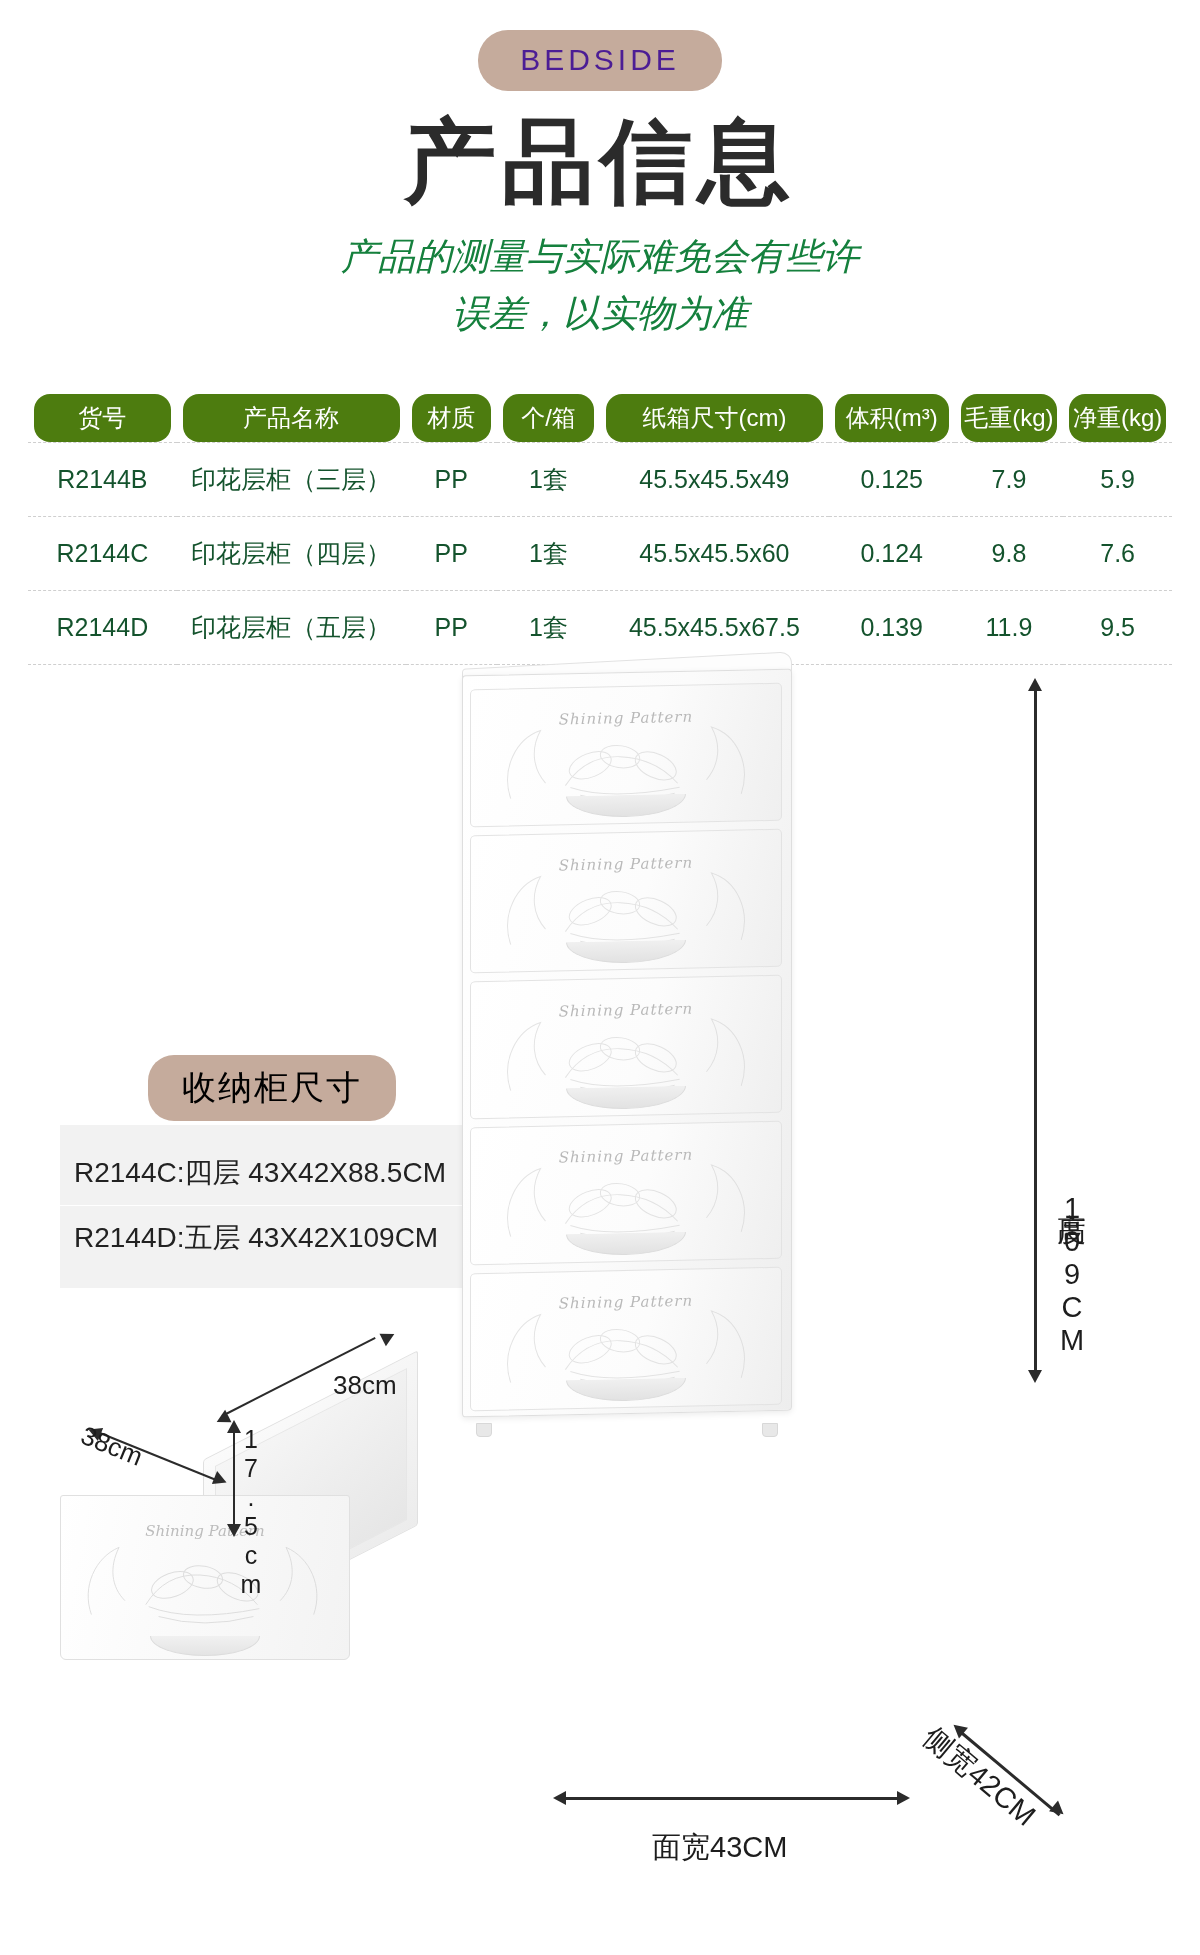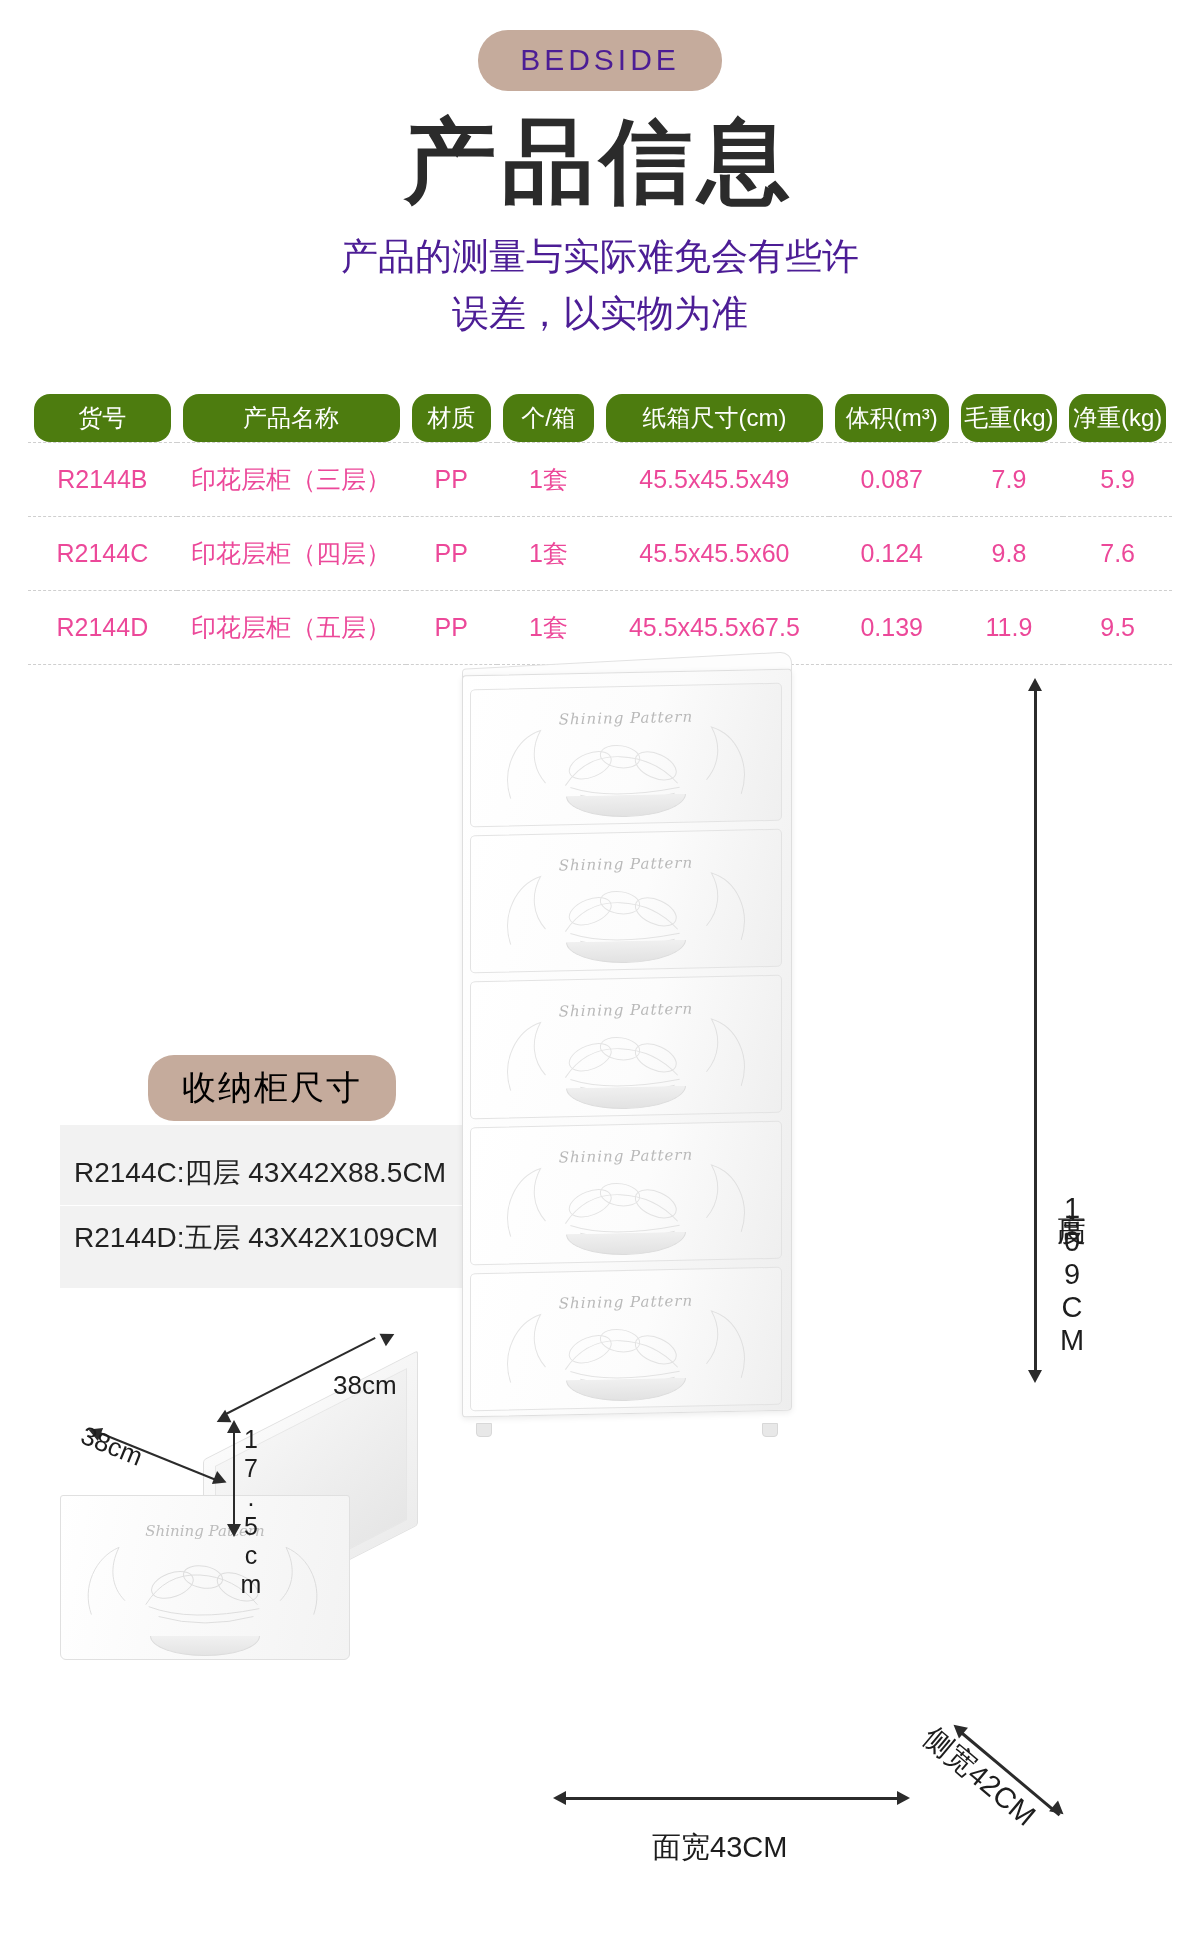--- a/index.html
+++ b/index.html
@@ -35,9 +35,10 @@
   }
   .subtitle {
     font-size: 37px;
-    color: #4c1d95;
+    color: #15803d;
     line-height: 1.55;
     margin-top: 18px;
+    font-style: italic;
   }
 
   

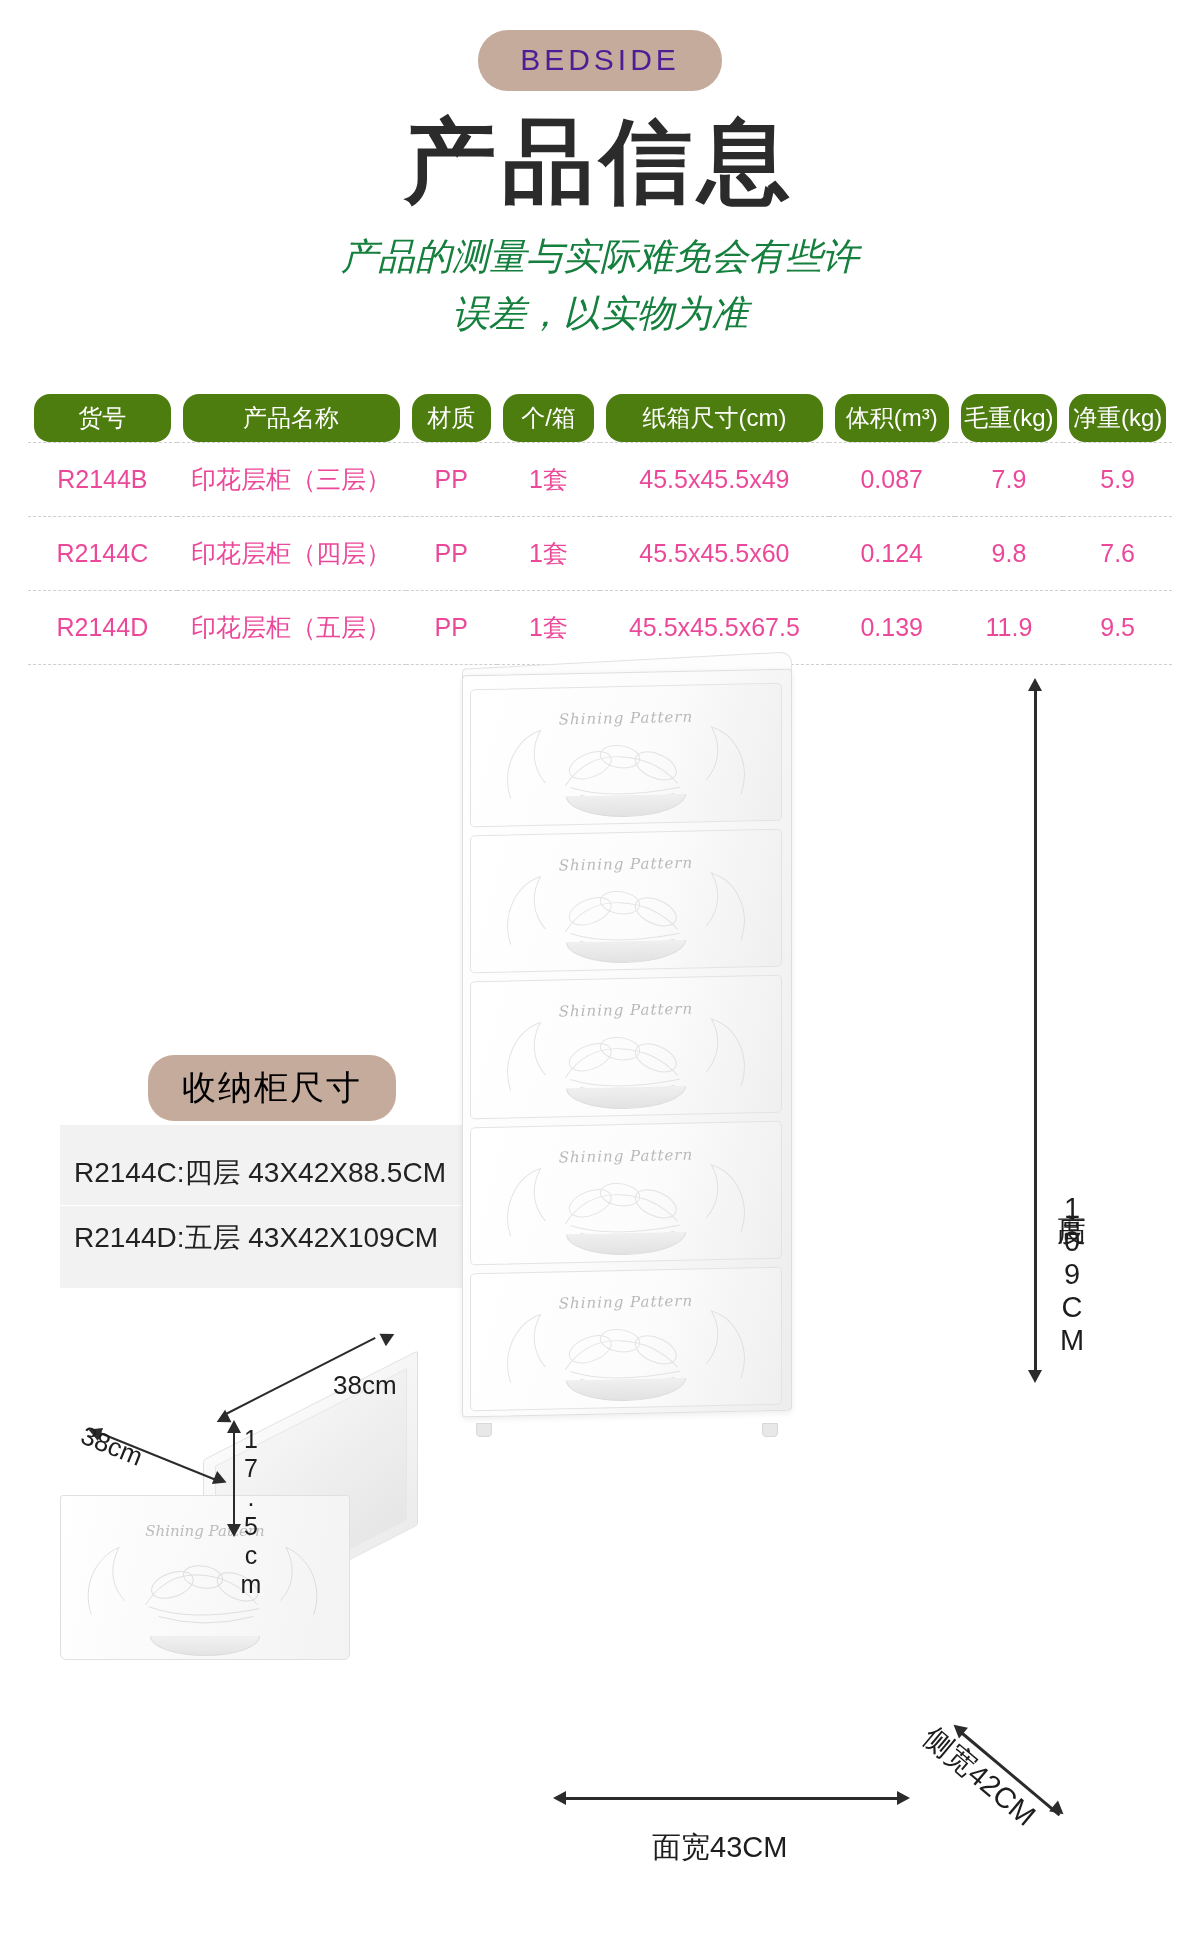--- a/index.html
+++ b/index.html
@@ -69,7 +69,7 @@
   }
   table.spec td {
     font-size: 25px;
-    color: #ec4899;
+    color: #14532d;
     text-align: center;
     padding: 20px 0;
     border-bottom: 1px dashed #cfcfcf;

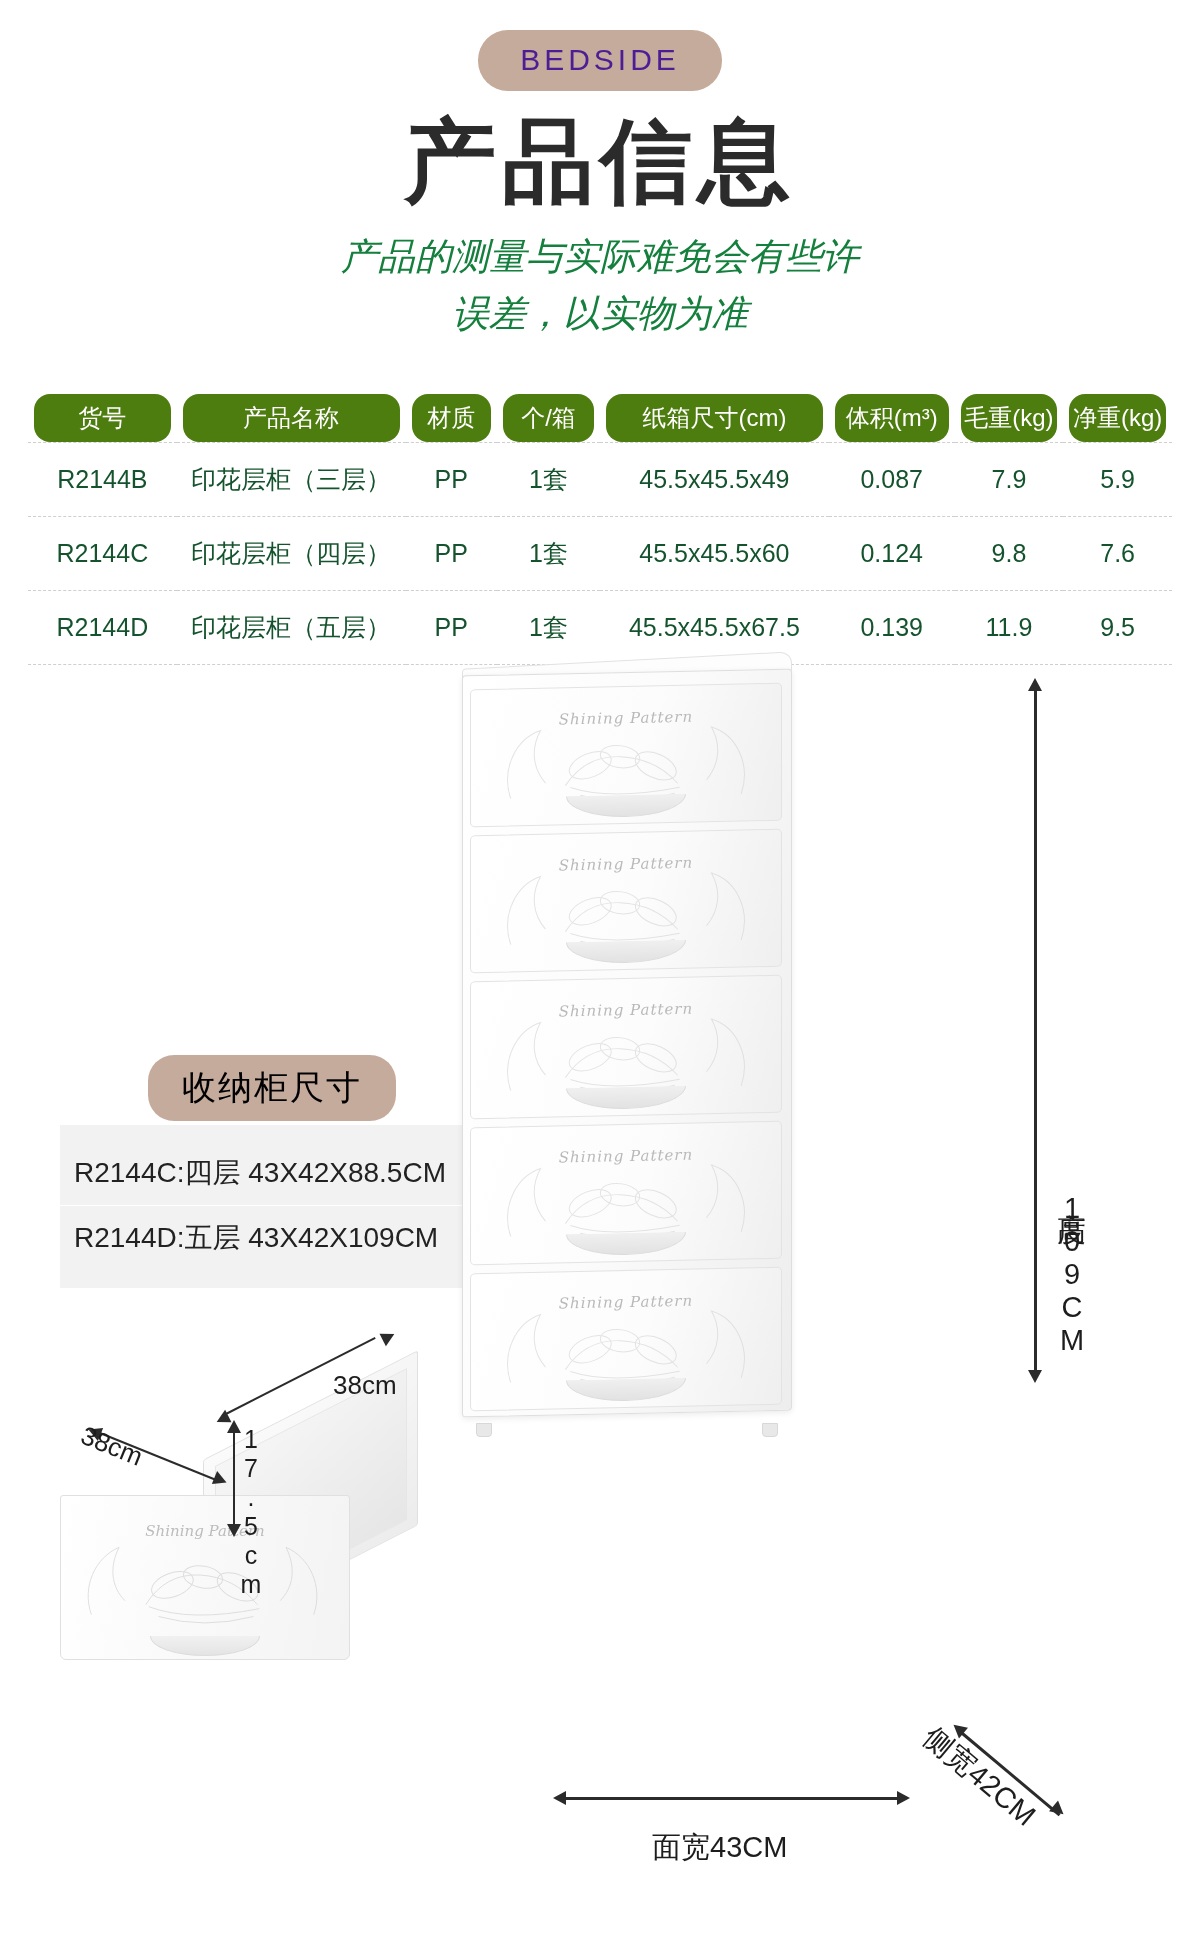--- a/index.html
+++ b/index.html
@@ -347,7 +347,7 @@
         <td>PP</td>
         <td>1套</td>
         <td>45.5x45.5x49</td>
-        <td>0.087</td>
+        <td>0.125</td>
         <td>7.9</td>
         <td>5.9</td>
       </tr>

